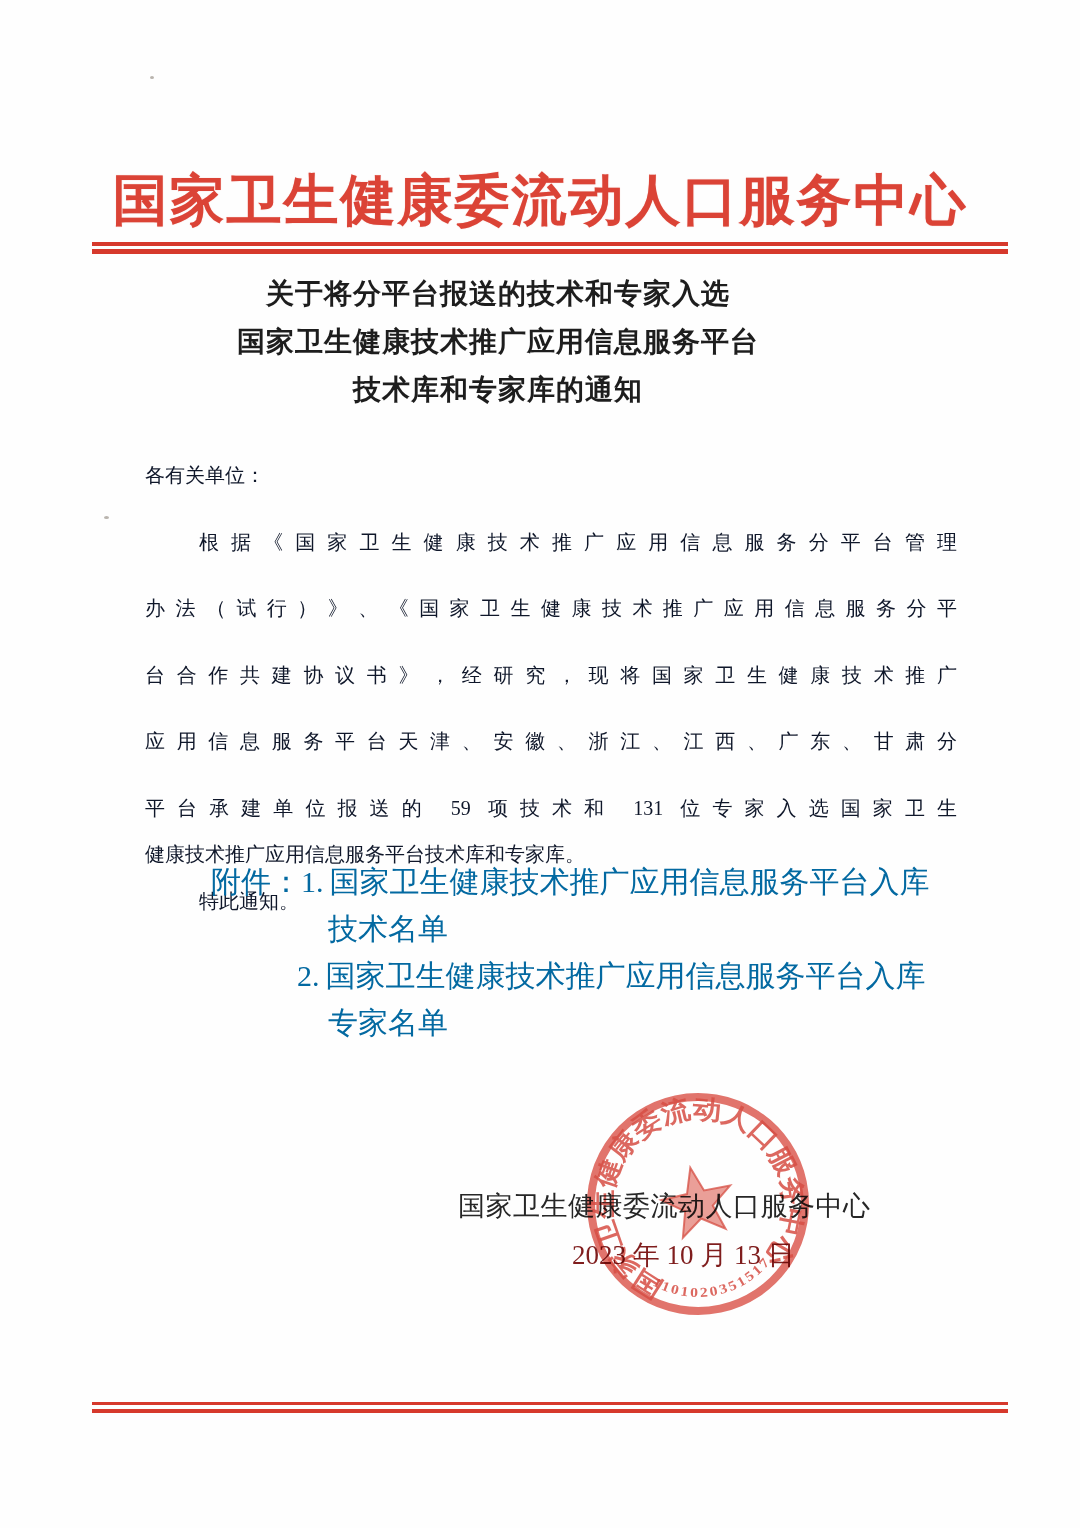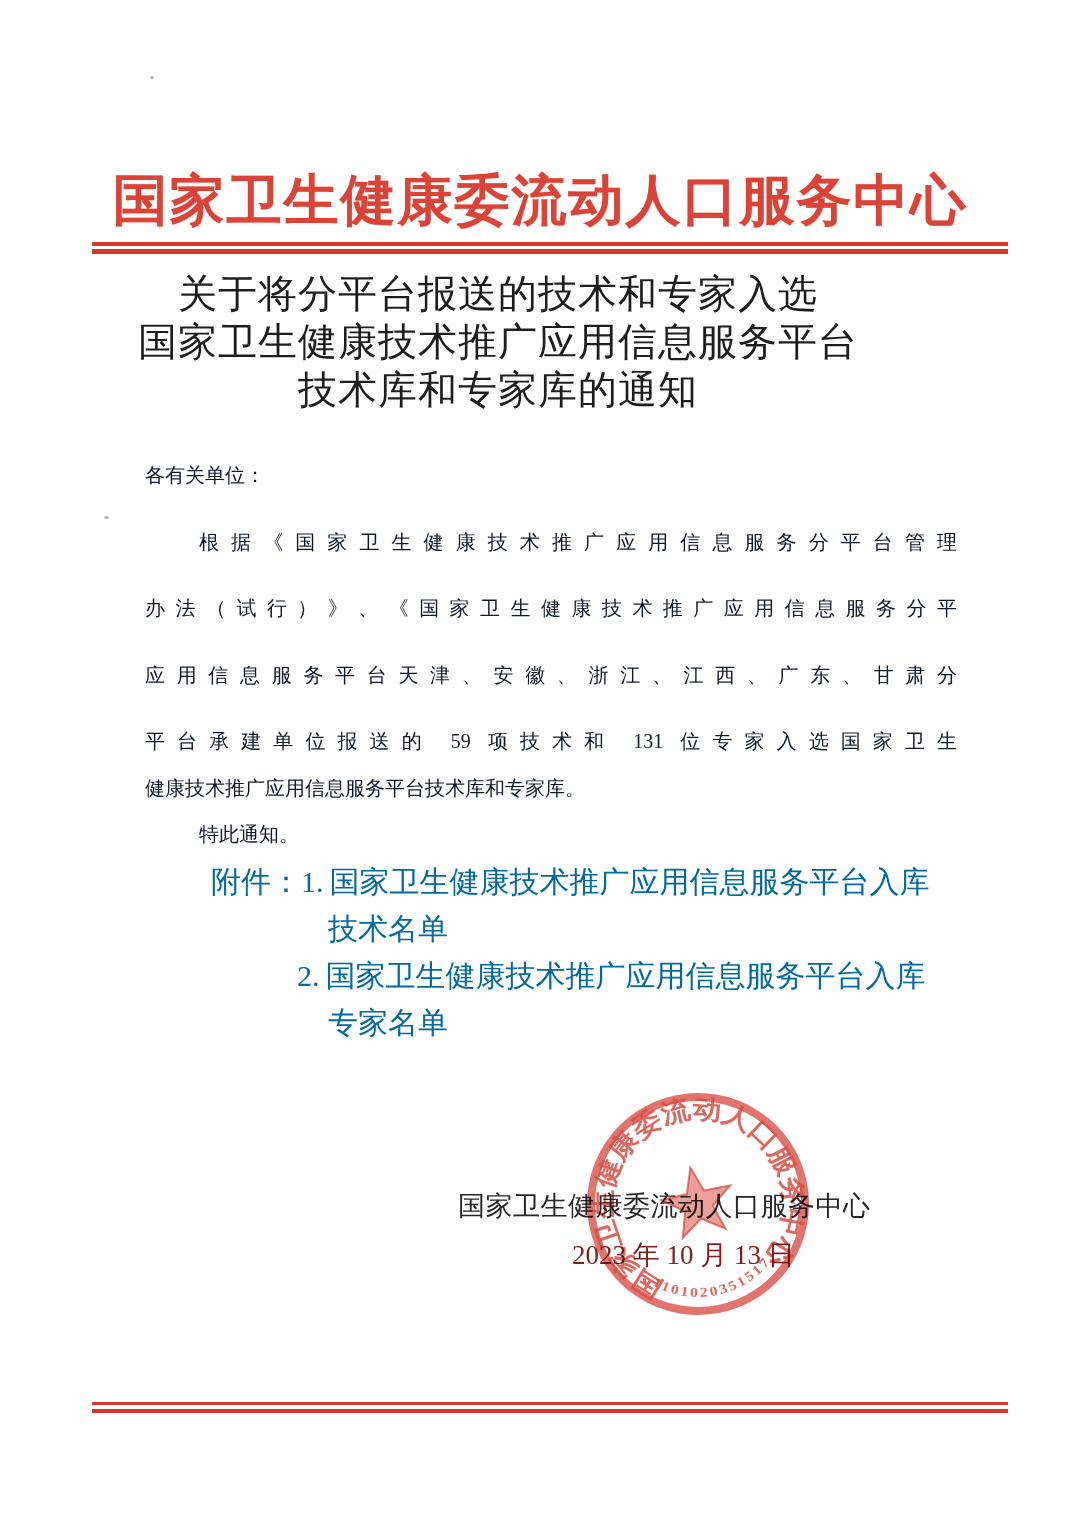--- a/index.html
+++ b/index.html
@@ -35,8 +35,8 @@
     position: absolute; left: 0; top: 270px; width: 996px;
     text-align: center;
     color: #1d1d1d;
-    font-weight: 400;
-    font-size: 39px; line-height: 48px;
+    font-weight: 700;
+    font-size: 28px; line-height: 48px;
     letter-spacing: 1px;
   }
 

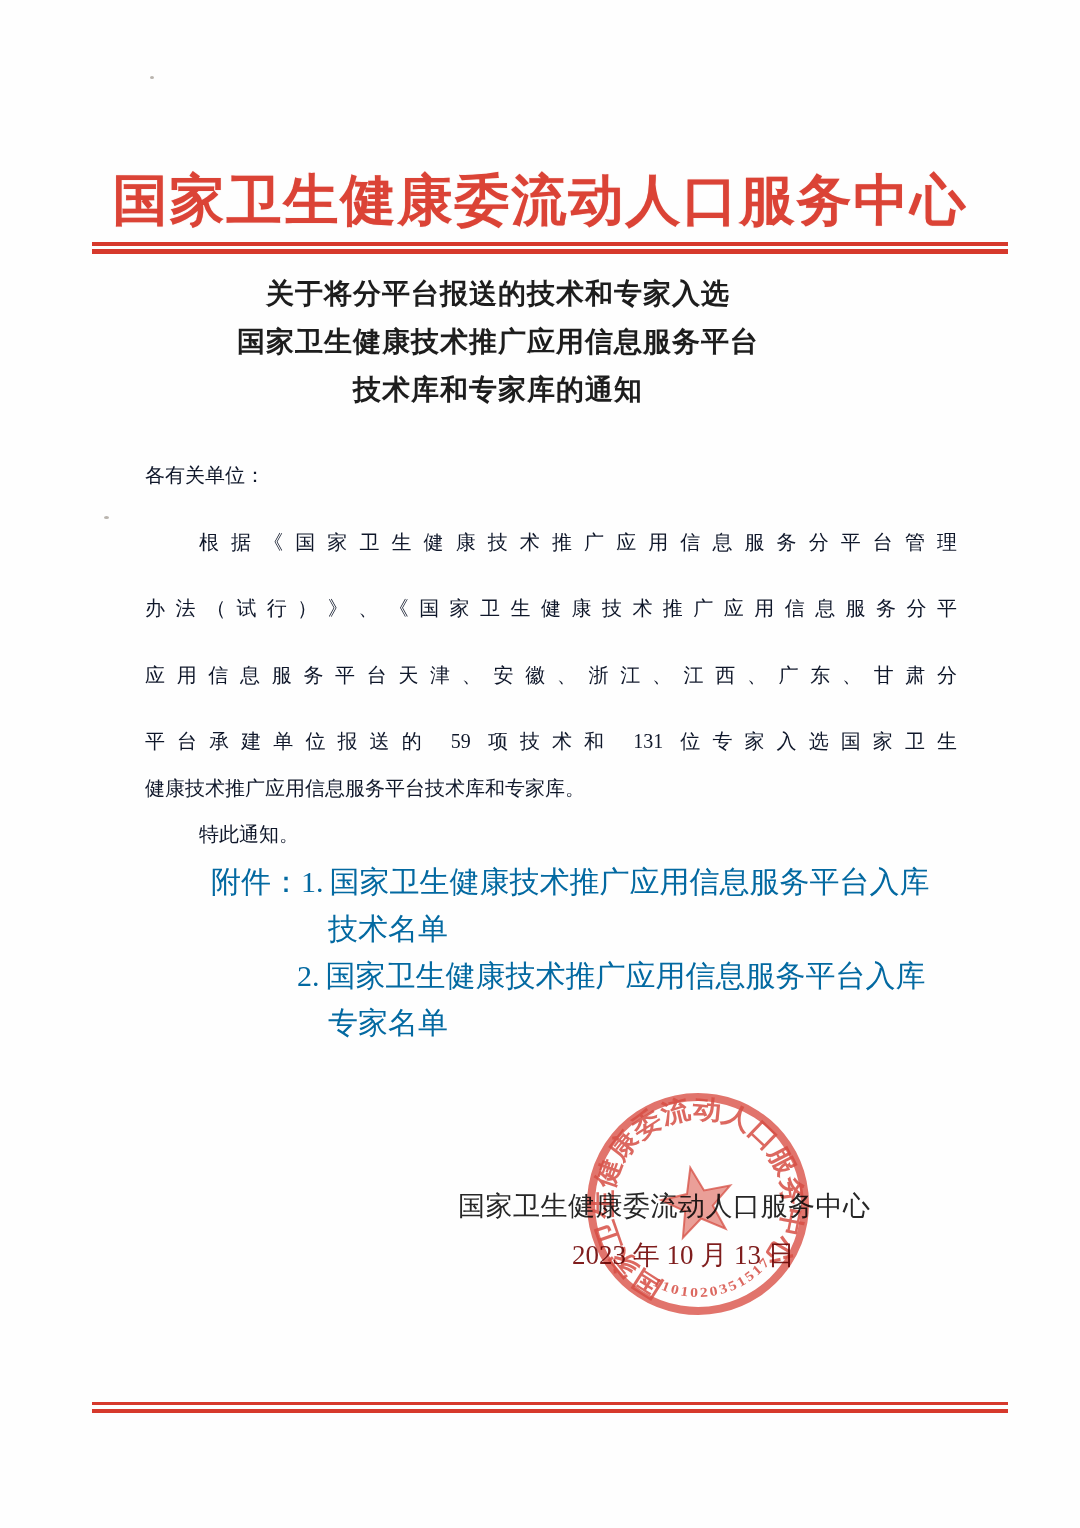--- a/index.html
+++ b/index.html
@@ -117,6 +117,7 @@
     <div class="b-line">各有关单位：</div>
     <div class="b-line fill indent">根据《国家卫生健康技术推广应用信息服务分平台管理</div>
     <div class="b-line fill">办法（试行）》、《国家卫生健康技术推广应用信息服务分平</div>
+    <div class="b-line fill">台合作共建协议书》，经研究，现将国家卫生健康技术推广</div>
     <div class="b-line fill">应用信息服务平台天津、安徽、浙江、江西、广东、甘肃分</div>
     <div class="b-line fill">平台承建单位报送的 59 项技术和 131 位专家入选国家卫生</div>
     <div class="b-line">健康技术推广应用信息服务平台技术库和专家库。</div>

